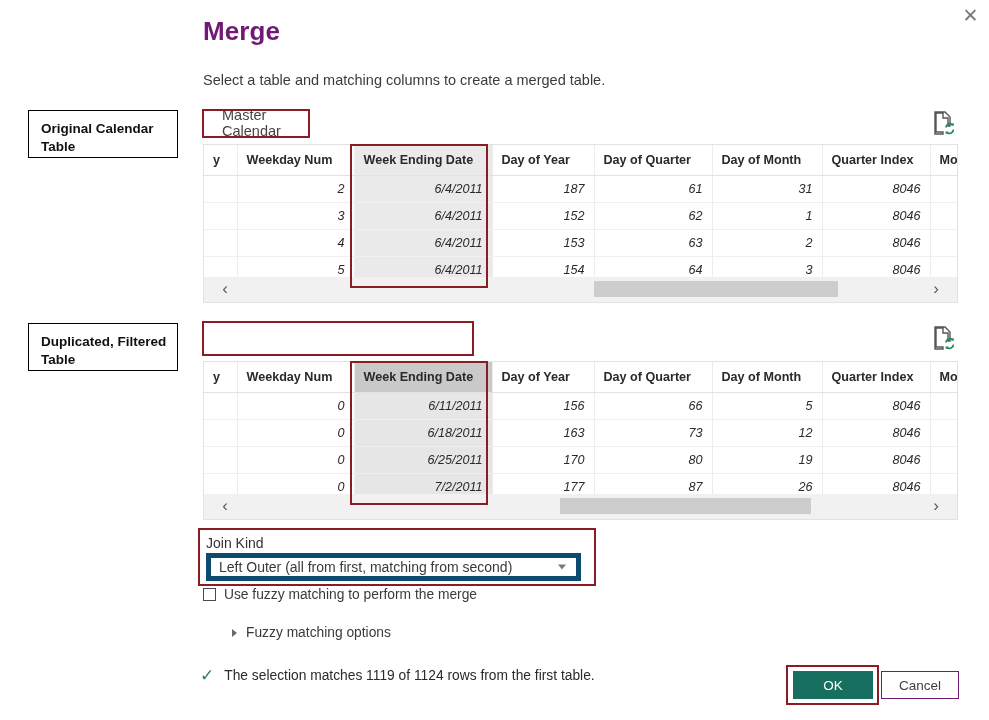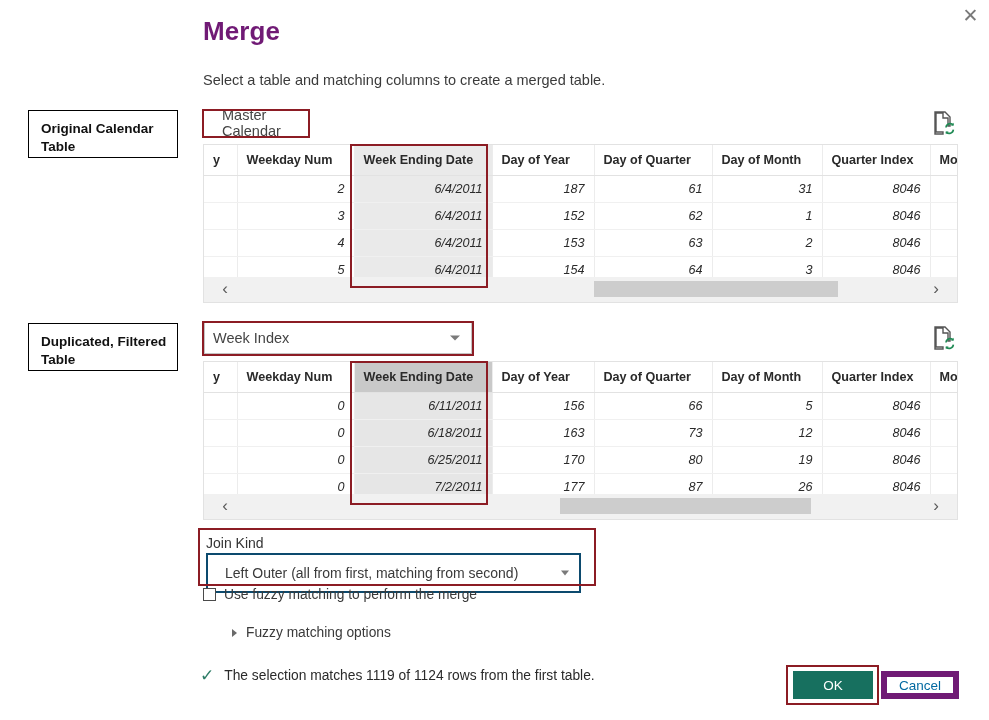--- a/index.html
+++ b/index.html
@@ -256,10 +256,6 @@
     <div class="arrow right">›</div>
   </div>
 
-  <div class="src-select">
-    <span>Week Index</span>
-    <span class="chev"></span>
-  </div>
   <div class="refresh-icon" id="refresh-2">
     <svg viewBox="0 0 24 26" width="24" height="26">
       <path d="M3 2 h10 l5 5 v9 h-2 V8 h-5 V3 H4 v19 h7 v2 H3 z" fill="none" stroke="#555" stroke-width="1.4"></path>

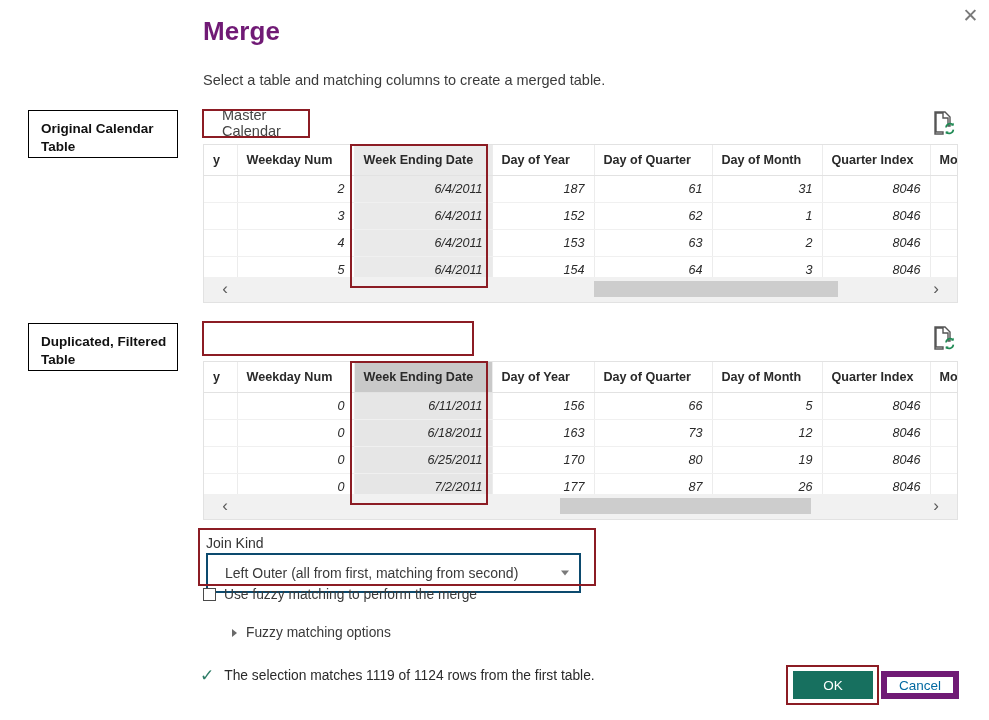--- a/index.html
+++ b/index.html
@@ -112,9 +112,9 @@
   
   .join-label { position:absolute; left:206px; top:535px; font-size:14px; color:#333; }
   .join-select {
-    position:absolute; left:206px; top:553px; width:375px; height:40px;
-    border:2px solid #0c4a6e; background:#fff; display:flex; align-items:center;
-    font-size:14px; color:#3a3a3a; padding-left:17px; cursor:pointer;
+    position:absolute; left:206px; top:553px; width:375px; height:28px;
+    border:5px solid #0c4a6e; background:#fff; display:flex; align-items:center;
+    font-size:14px; color:#3a3a3a; padding-left:8px; cursor:pointer;
   }
   .join-select .chev {
     position:absolute; right:10px; top:50%; transform:translateY(-50%);

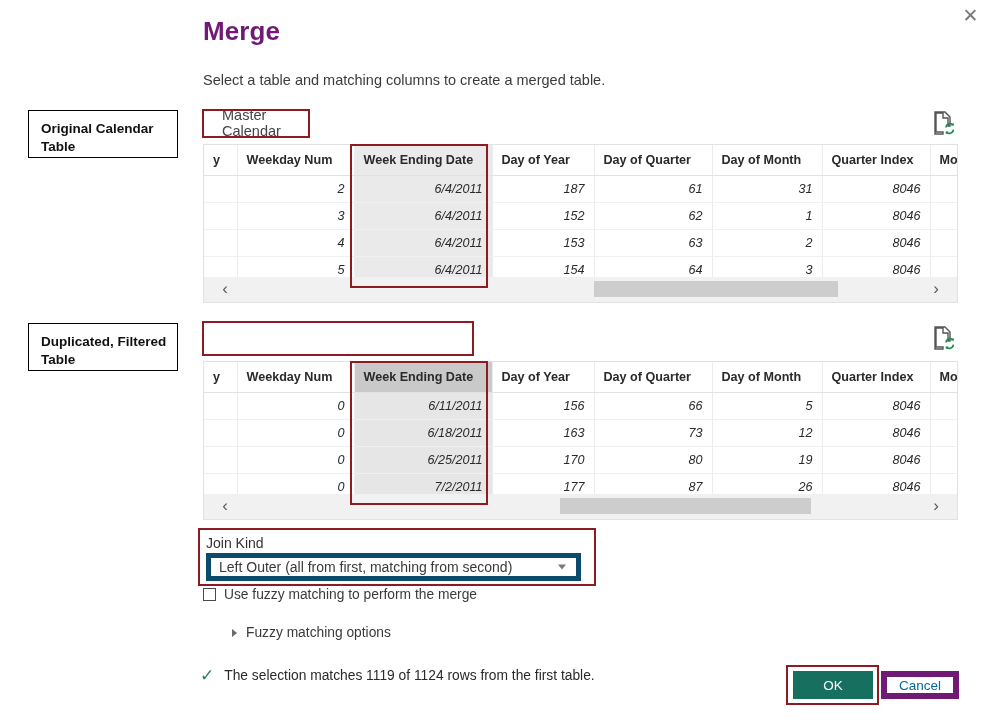--- a/index.html
+++ b/index.html
@@ -146,7 +146,7 @@
     font-size:13.5px; cursor:pointer; user-select:none;
   }
   #ok-button { left:793px; top:671px; width:80px; background:#17705f; color:#fff; border:1px solid #17705f; }
-  #cancel-button { left:881px; top:671px; width:78px; background:#fff; color:#0369a1; border:6px solid #701a75; }
+  #cancel-button { left:881px; top:671px; width:78px; background:#fff; color:#404040; border:1px solid #701a75; }
 </style>
 </head>
 <body>

